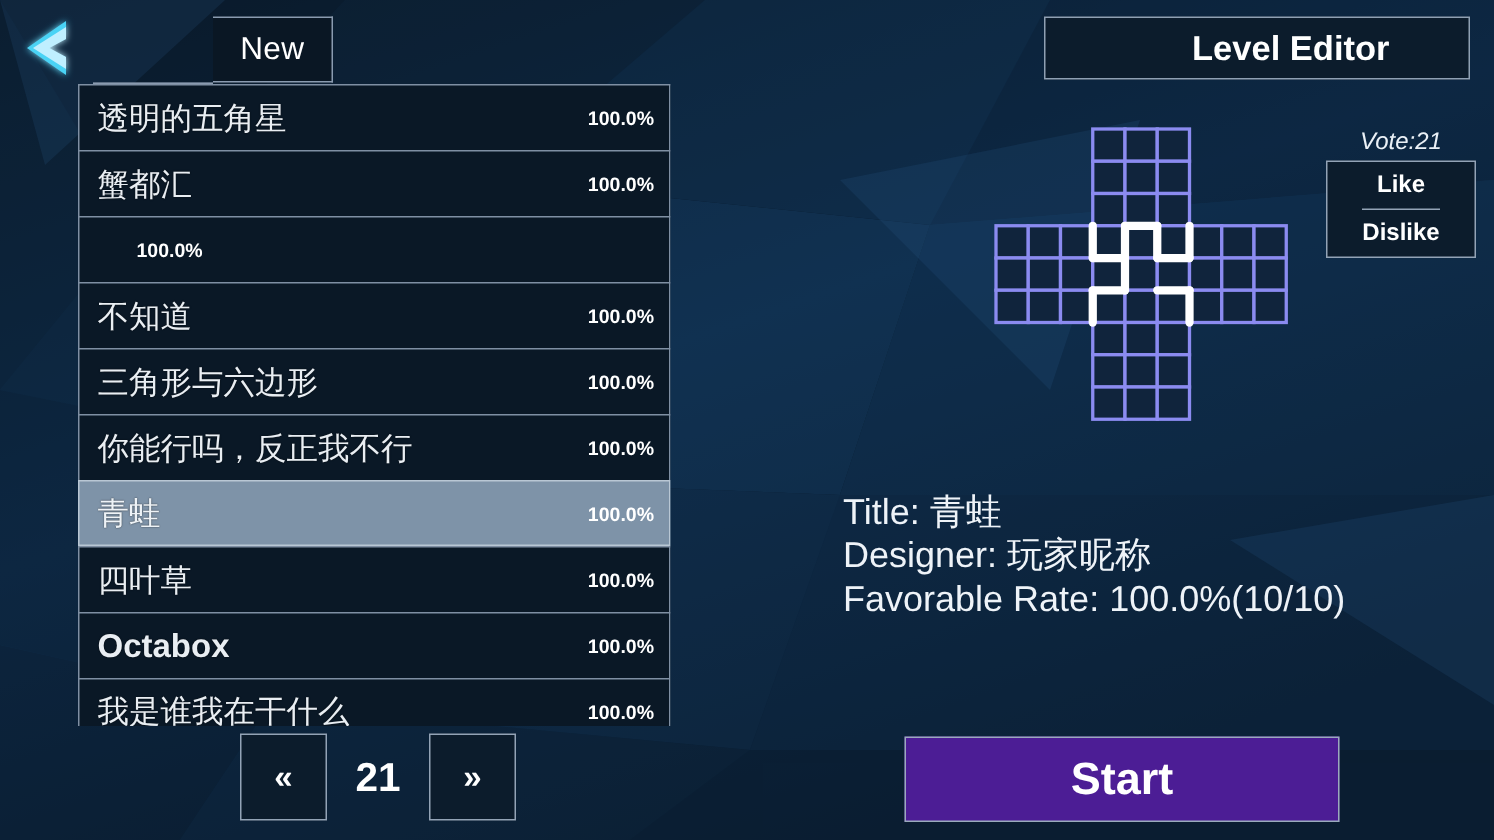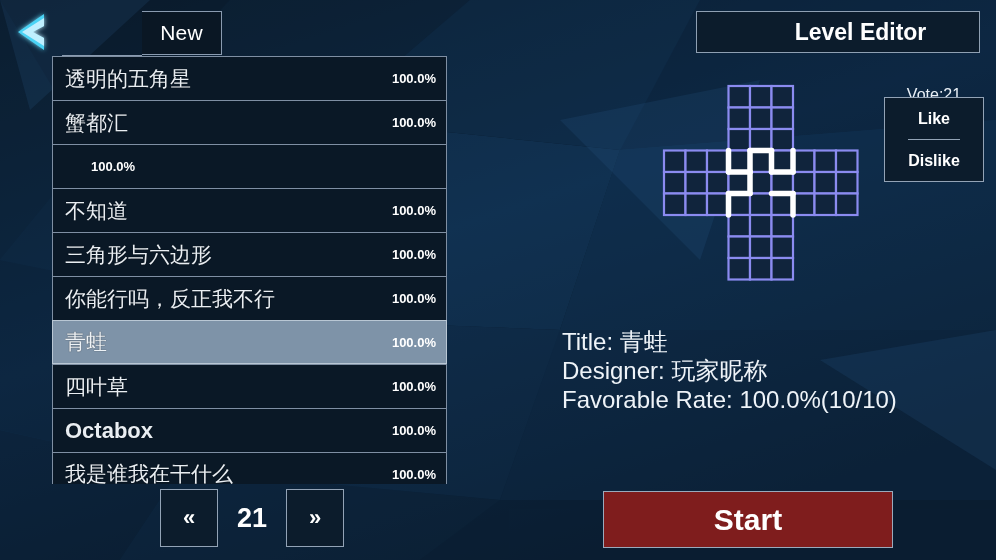--- a/index.html
+++ b/index.html
@@ -169,6 +169,7 @@
     color: #eaf0f6;
     font-size: 16px;
     z-index: 5;
+    font-style: italic;
   }
   .vote-box {
     position: absolute;

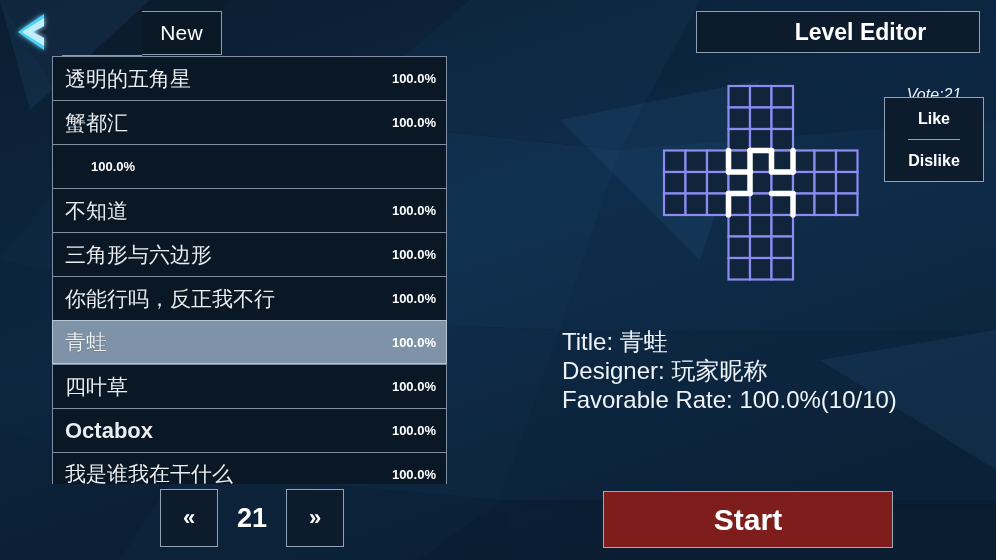--- a/index.html
+++ b/index.html
@@ -174,9 +174,9 @@
   .vote-box {
     position: absolute;
     left: 884px;
-    top: 97px;
+    top: 107px;
     width: 100px;
-    height: 85px;
+    height: 65px;
     border: 1px solid #93a3b6;
     background: #0c1c2c;
     z-index: 5;

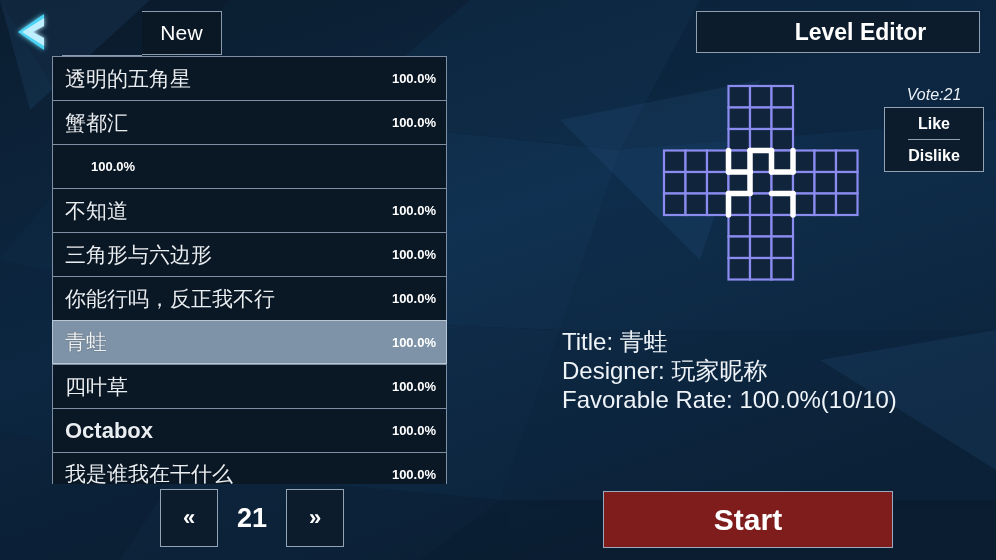--- a/index.html
+++ b/index.html
@@ -227,7 +227,7 @@
     top: 491px;
     width: 290px;
     height: 57px;
-    background: #7f1d1d;
+    background: #4c1d95;
     border: 1px solid #9aaabc;
     color: #ffffff;
     font-size: 30px;

